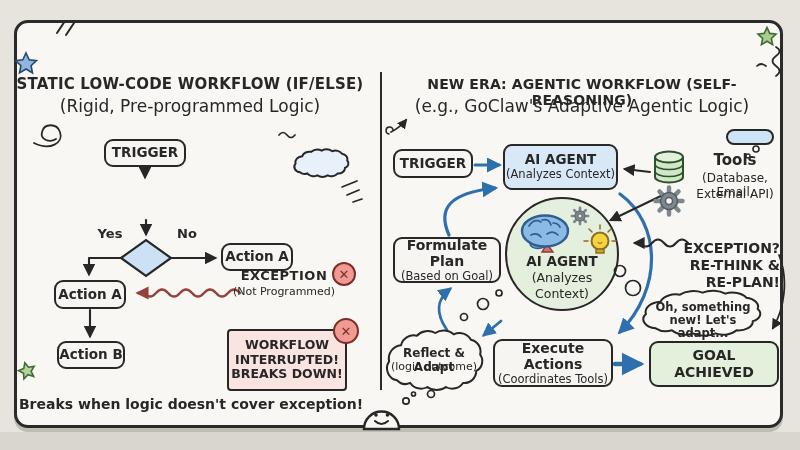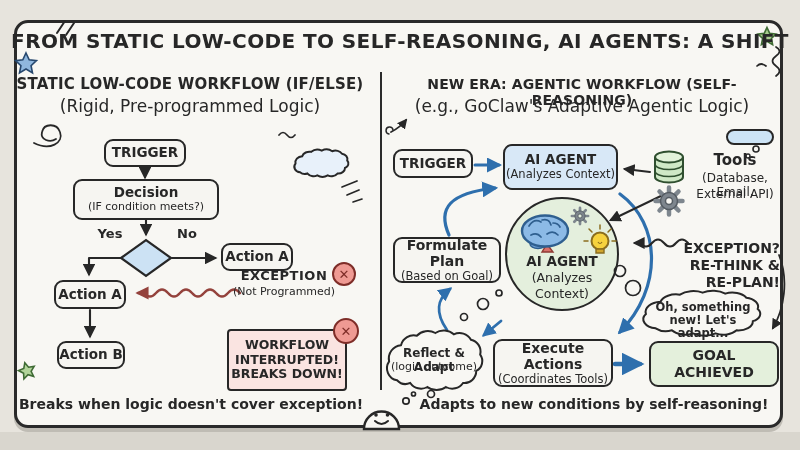--- a/index.html
+++ b/index.html
@@ -161,7 +161,6 @@
     </g>
   </svg>
 
-  <div class="t ctr ttl zt" style="left:0;top:30px;width:800px;">FROM STATIC LOW-CODE TO SELF-REASONING, AI AGENTS: A SHIFT</div>
   <div class="t ctr h1 zt" style="left:12px;top:76px;width:356px;">STATIC LOW-CODE WORKFLOW (IF/ELSE)</div>
   <div class="t ctr h2 zt" style="left:12px;top:97px;width:356px;">(Rigid, Pre-programmed Logic)</div>
   <div class="t ctr h1r zt" style="left:384px;top:76px;width:396px;">NEW ERA: AGENTIC WORKFLOW (SELF-REASONING)</div>

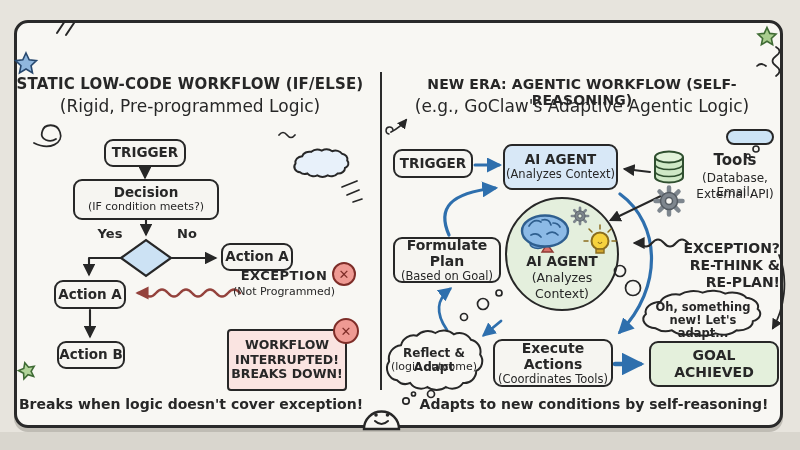--- a/index.html
+++ b/index.html
@@ -169,10 +169,6 @@
   <div class="box zt" style="left:104px;top:139px;width:82px;height:28px;">
     <span class="l1">TRIGGER</span>
   </div>
-  <div class="box zt" style="left:73px;top:179px;width:146px;height:41px;">
-    <span class="l1">Decision</span>
-    <span class="l2">(IF condition meets?)</span>
-  </div>
   <div class="t lbl zt" style="left:92px;top:227px;width:36px;text-align:center;">Yes</div>
   <div class="t lbl zt" style="left:172px;top:227px;width:30px;text-align:center;">No</div>
   <div class="box zt" style="left:221px;top:243px;width:72px;height:28px;">

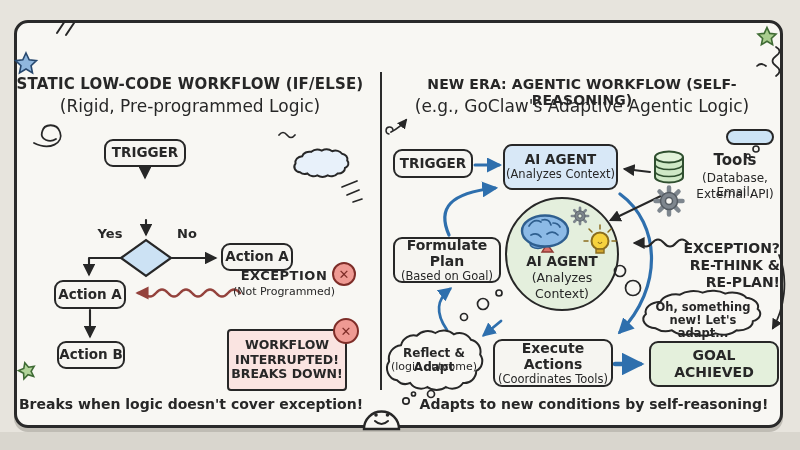--- a/index.html
+++ b/index.html
@@ -228,7 +228,6 @@
   <div class="box greenbox zt" style="left:649px;top:341px;width:130px;height:46px;">
     <span class="l1b">GOAL ACHIEVED</span>
   </div>
-  <div class="t ctr cap zt" style="left:408px;top:396px;width:372px;">Adapts to new conditions by self-reasoning!</div>
 </div>
 
 </body></html>

